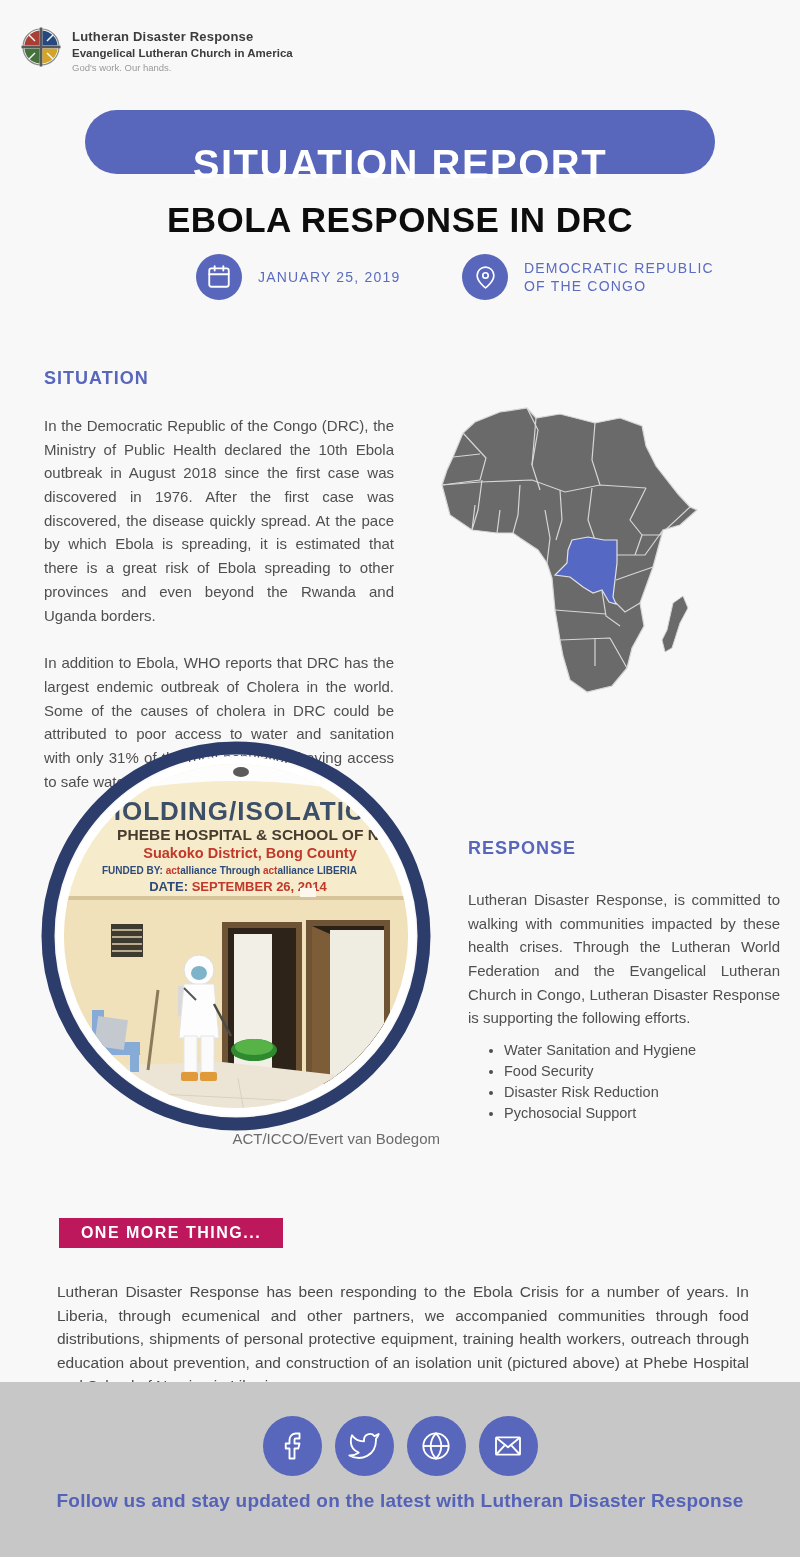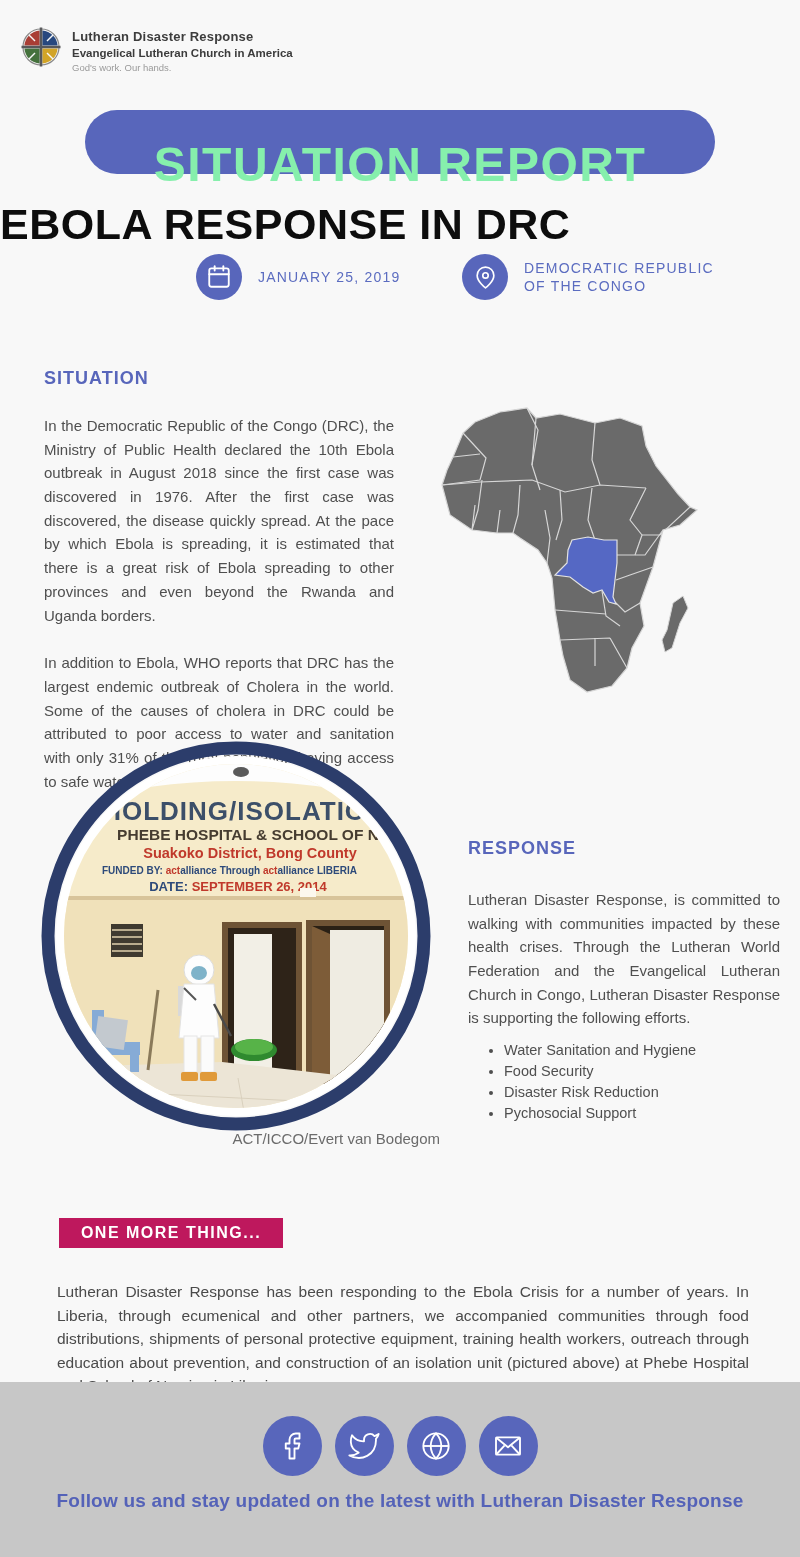--- a/index.html
+++ b/index.html
@@ -20,7 +20,7 @@
     position:absolute; left:85px; top:110px; width:630px; height:64px;
     background:#5866bb; border-radius:34px; display:flex; align-items:center; justify-content:center;
   }
-  .banner span { color:#86efac; font-size:48px; font-weight:800; letter-spacing:1.5px;margin-top:44px; }
+  .banner span { color:#ffffff; font-size:40px; font-weight:800; letter-spacing:1.5px;margin-top:44px; }
   .main-title { position:absolute; left:0; top:200px; width:100%; 
     font-size:43px; font-weight:800; color:#0d0d0d; letter-spacing:.5px; }
   

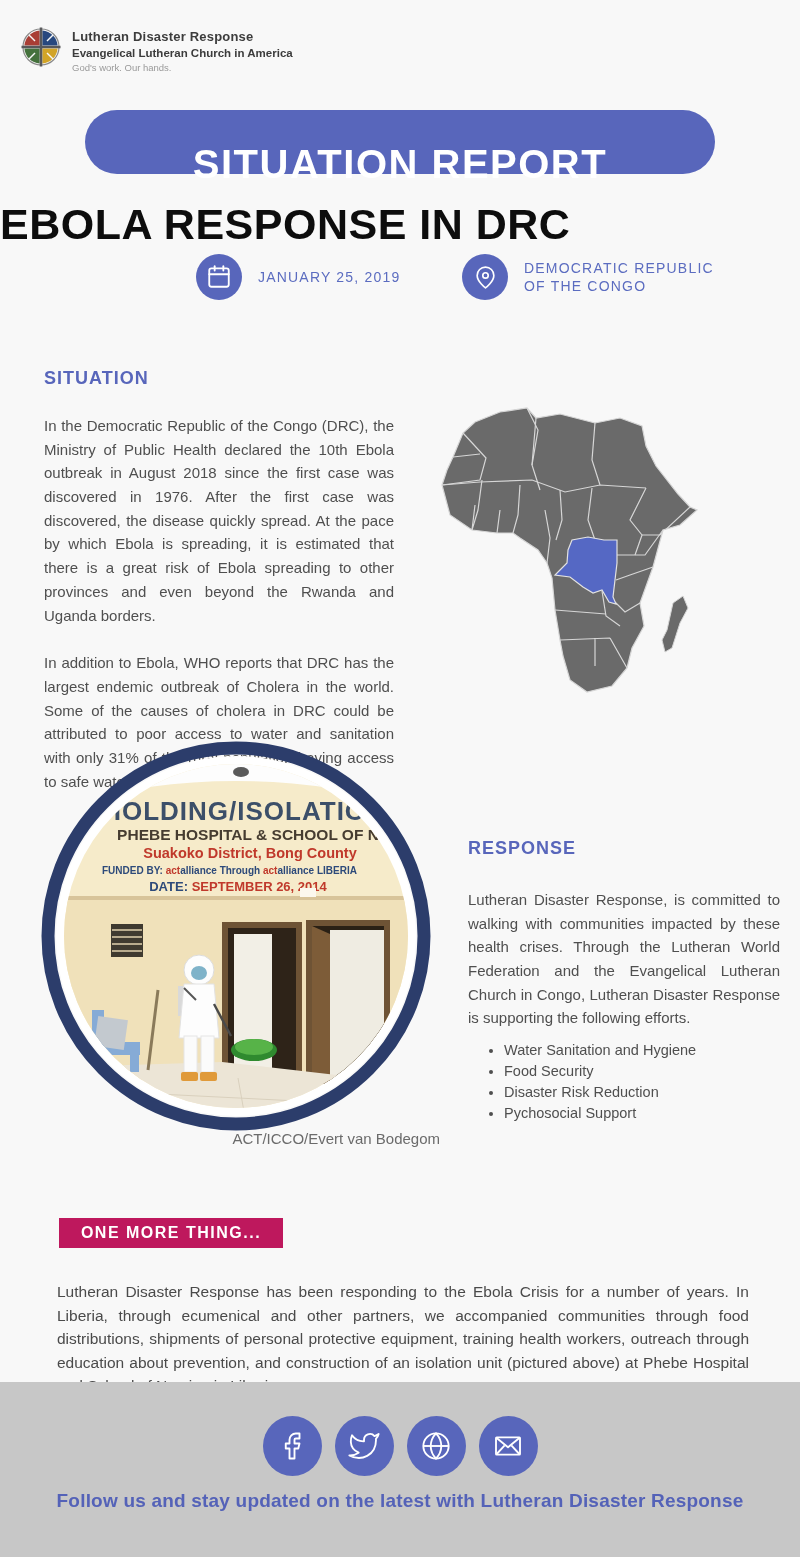--- a/index.html
+++ b/index.html
@@ -21,8 +21,8 @@
     background:#5866bb; border-radius:34px; display:flex; align-items:center; justify-content:center;
   }
   .banner span { color:#ffffff; font-size:40px; font-weight:800; letter-spacing:1.5px;margin-top:44px; }
-  .main-title { position:absolute; left:0; top:200px; width:100%; 
-    font-size:43px; font-weight:800; color:#0d0d0d; letter-spacing:.5px; }
+  .main-title { position:absolute; left:0; top:200px; width:100%; text-align:center;
+    font-size:35px; font-weight:800; color:#0d0d0d; letter-spacing:.5px; }
   
   .meta { position:absolute; top:254px; display:flex; align-items:center; gap:16px; }
   .meta.date { left:196px; }

